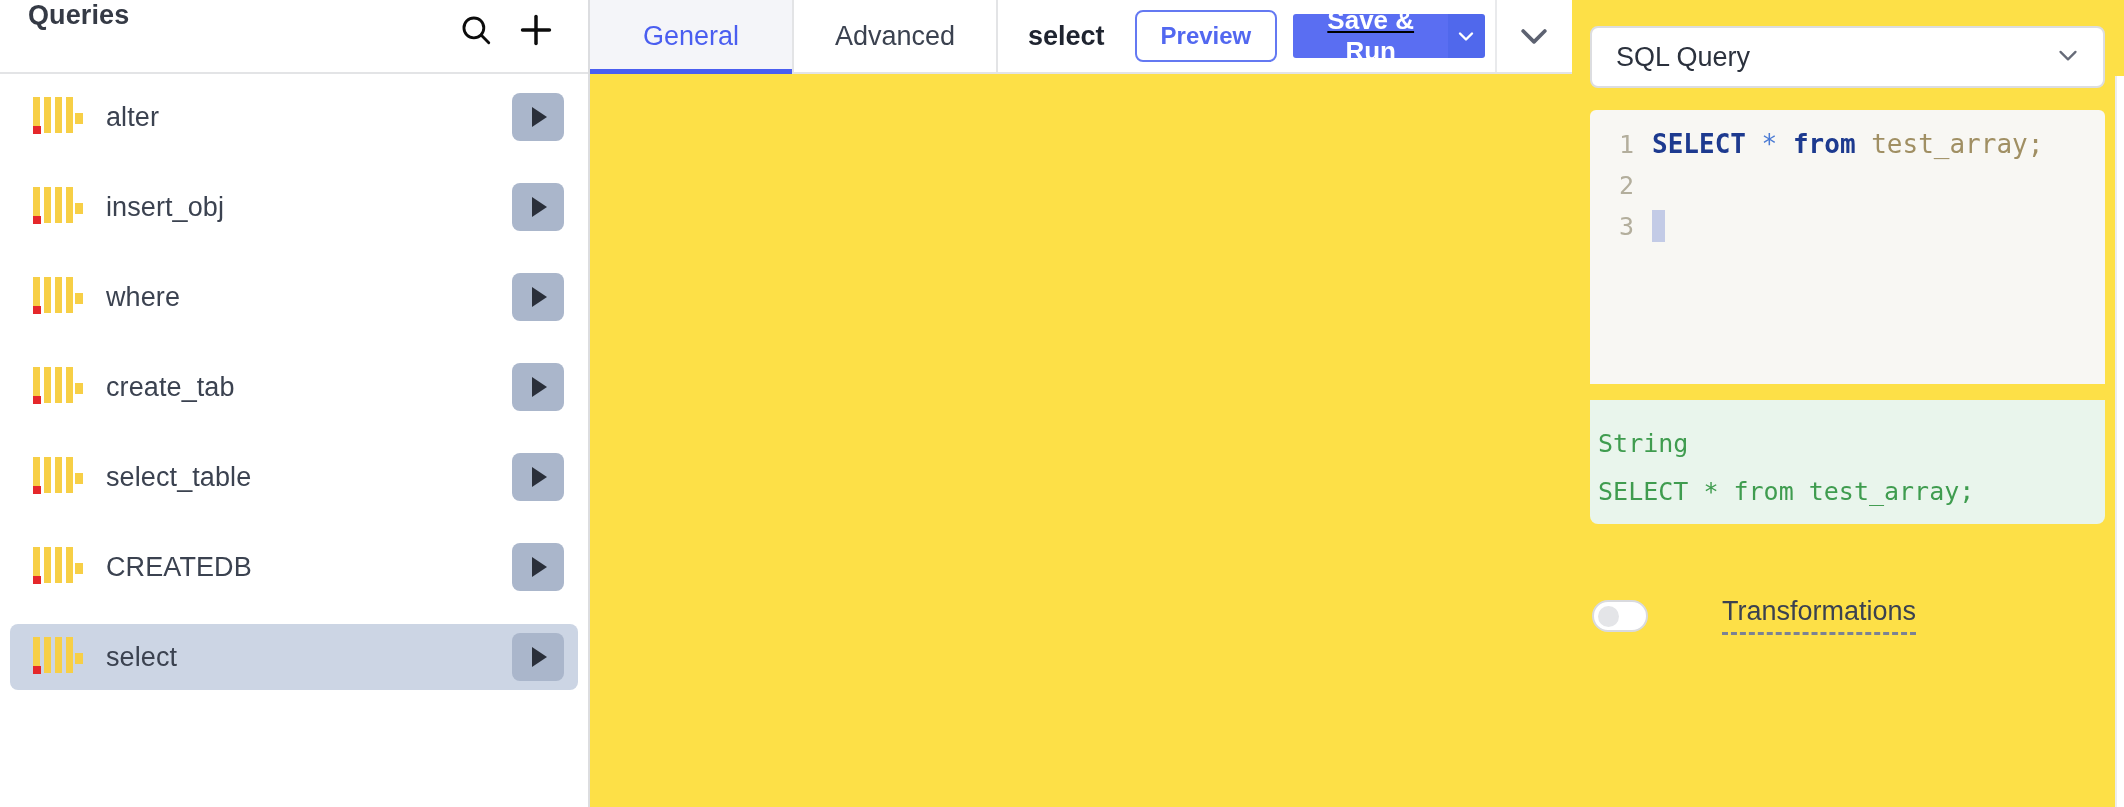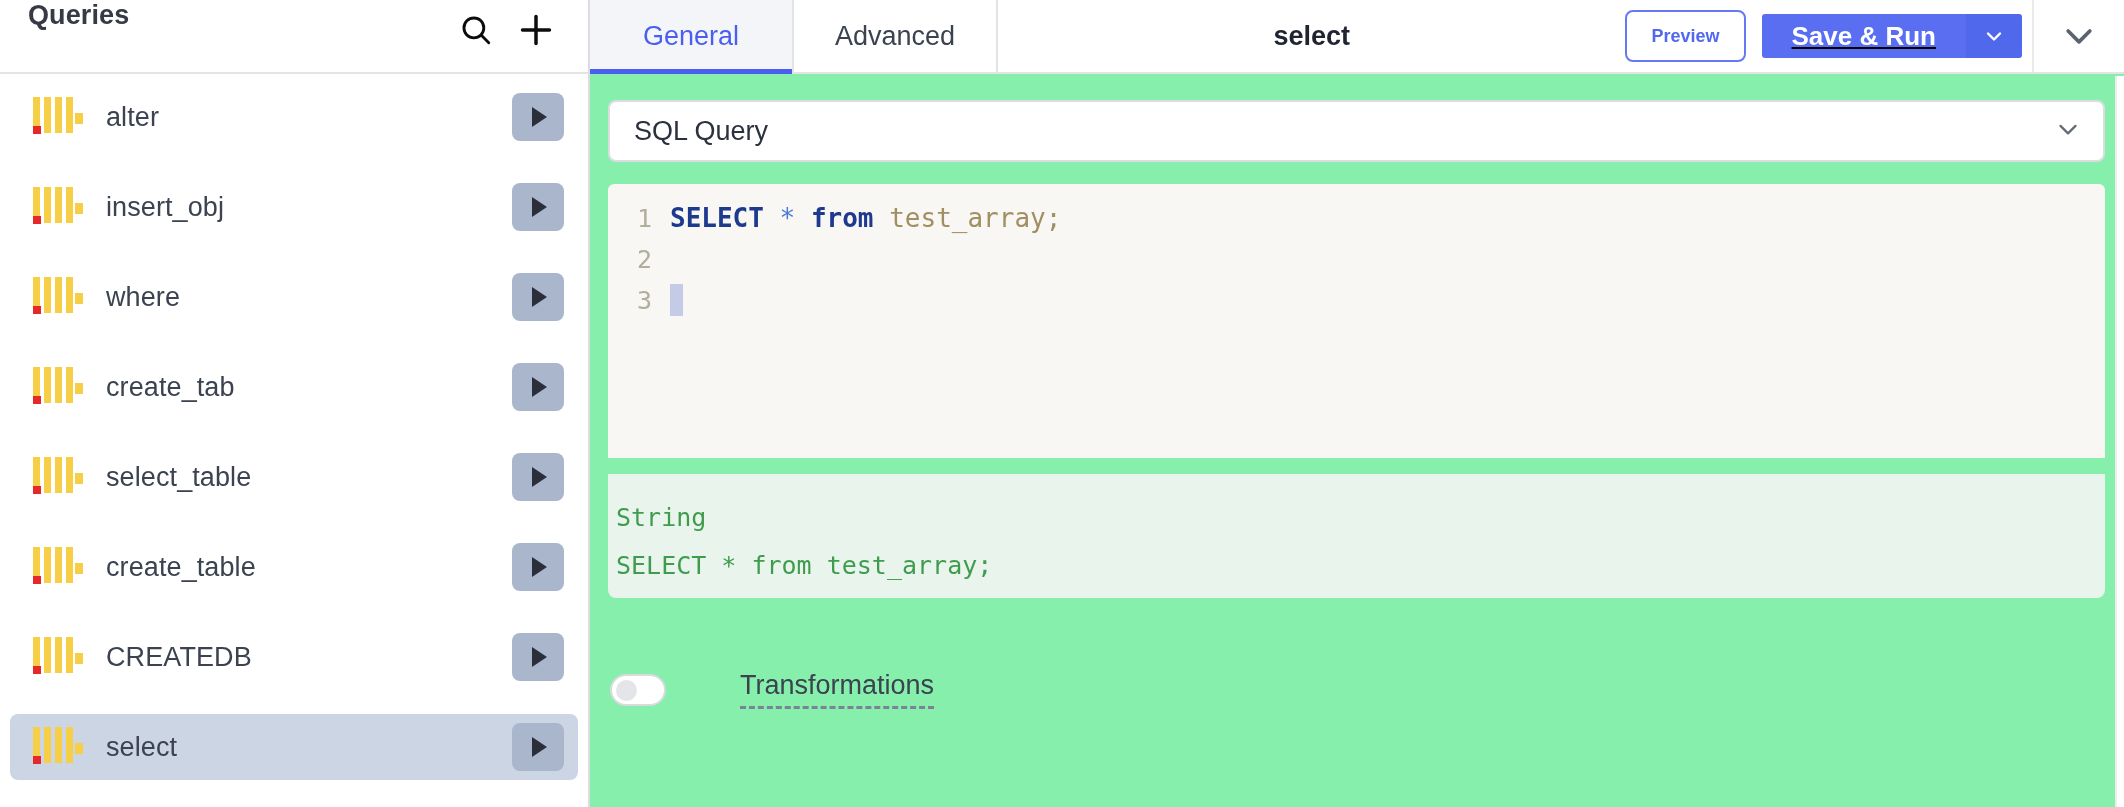--- a/index.html
+++ b/index.html
@@ -124,8 +124,7 @@
     flex: 1 1 auto;
     height: 807px;
     display: flex;
-    flex-direction: column;
-    background: #86efac;
+    background: #fde047;
     overflow: hidden;
   }
   .topbar {

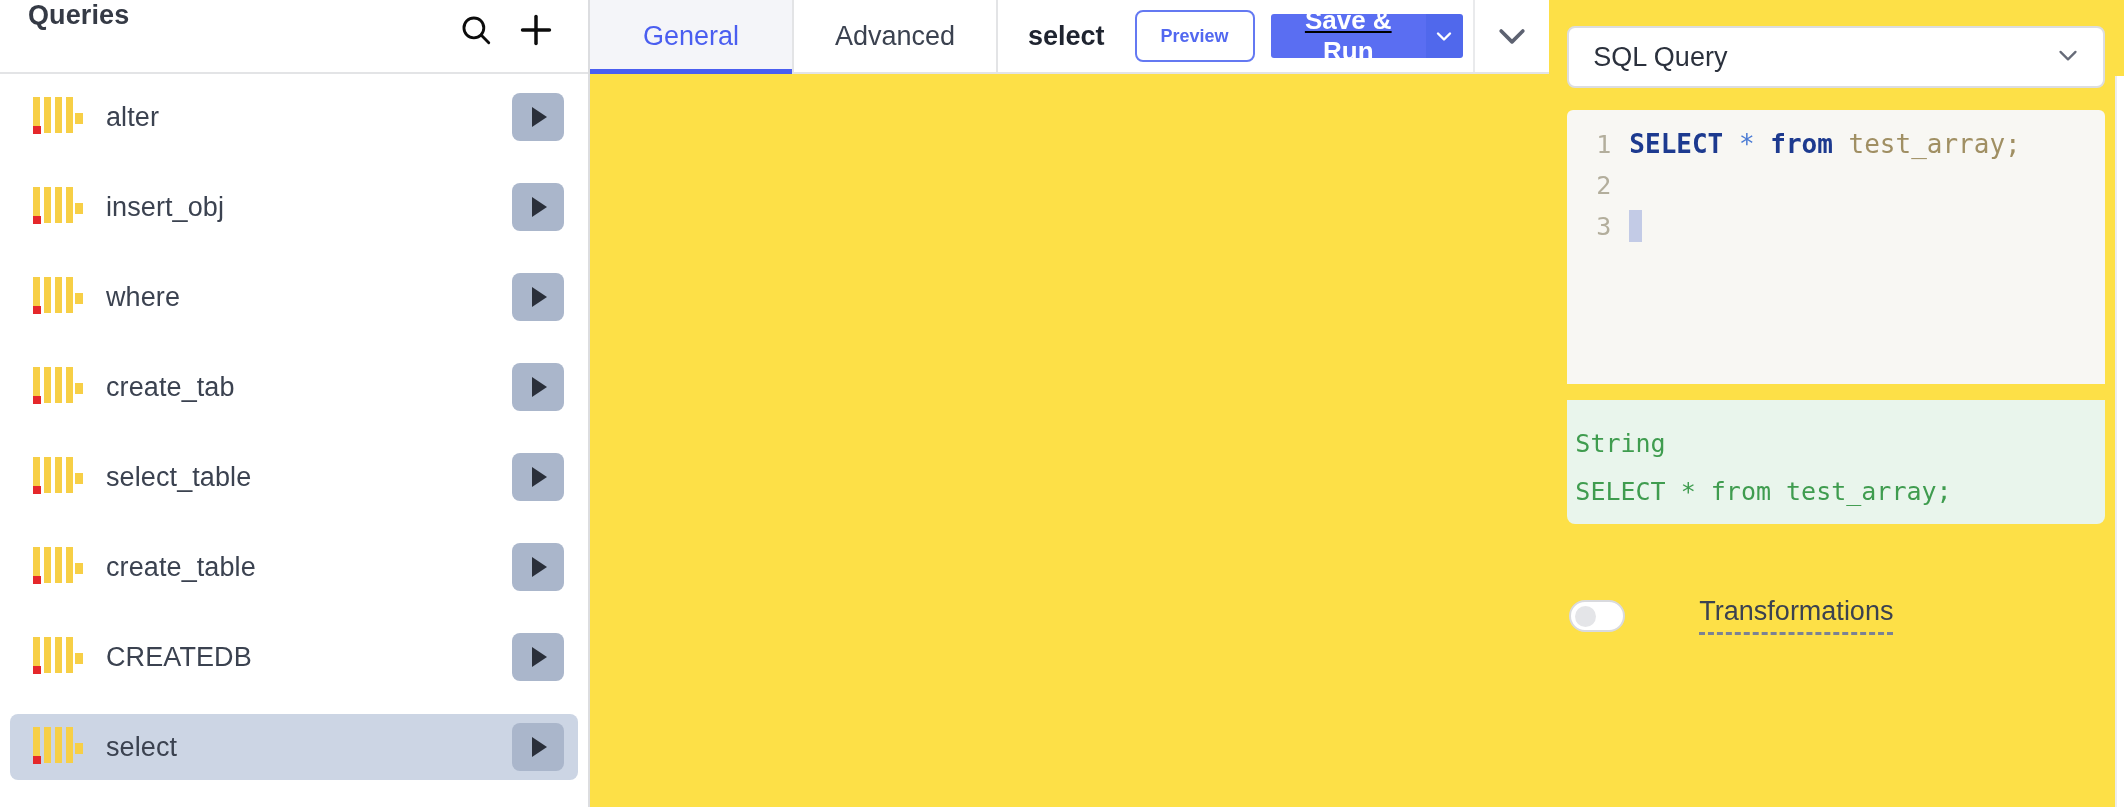--- a/index.html
+++ b/index.html
@@ -181,7 +181,7 @@
     border-radius: 8px;
     background: #ffffff;
     color: #5268f0;
-    font-size: 18px;
+    font-size: 24px;
     font-weight: 700;
     font-family: "Liberation Sans", sans-serif;
     display: flex;

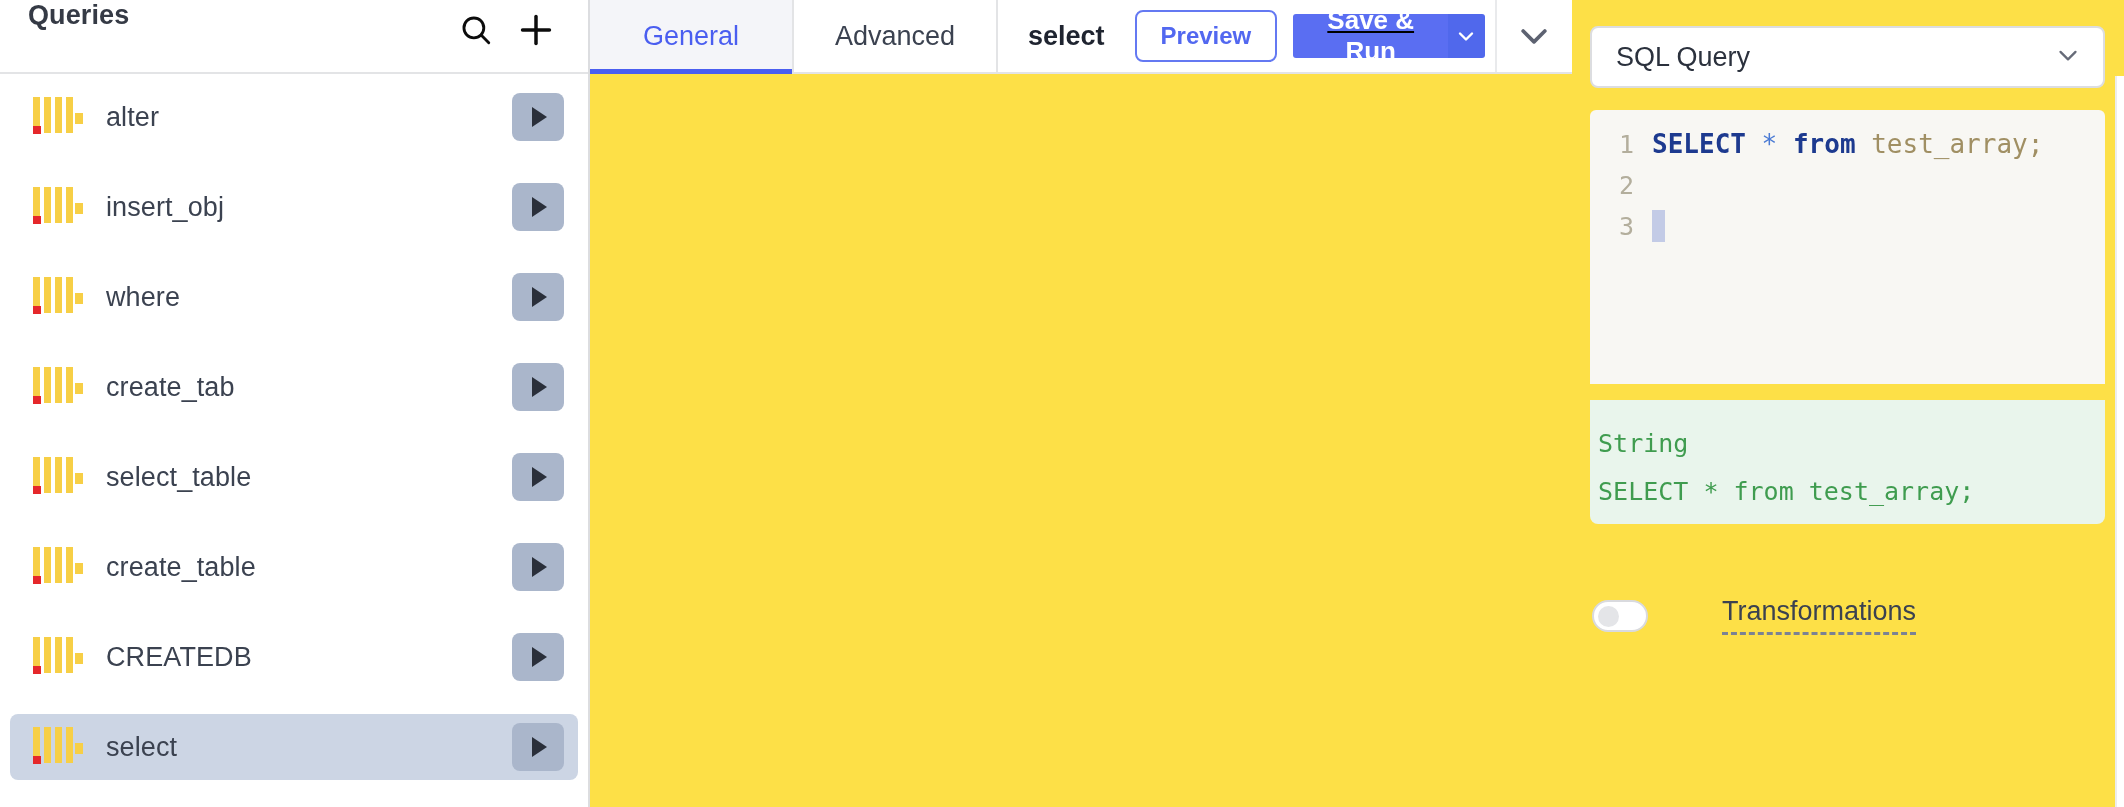--- a/index.html
+++ b/index.html
@@ -451,20 +451,6 @@
           </span>
       </div>
 
-      <div class="query-item">
-        <span class="q-icon">
-          <i class="b1"></i>
-            <i class="b2"></i>
-            <i class="b3"></i>
-            <i class="b4"></i>
-            <i class="dot-sm"></i>
-            <i class="dot-red"></i>
-        </span>
-        <span class="q-label">create_table</span>
-        <span class="run-btn">
-            <span class="tri"></span>
-          </span>
-      </div>
 
       <div class="query-item">
         <span class="q-icon">

